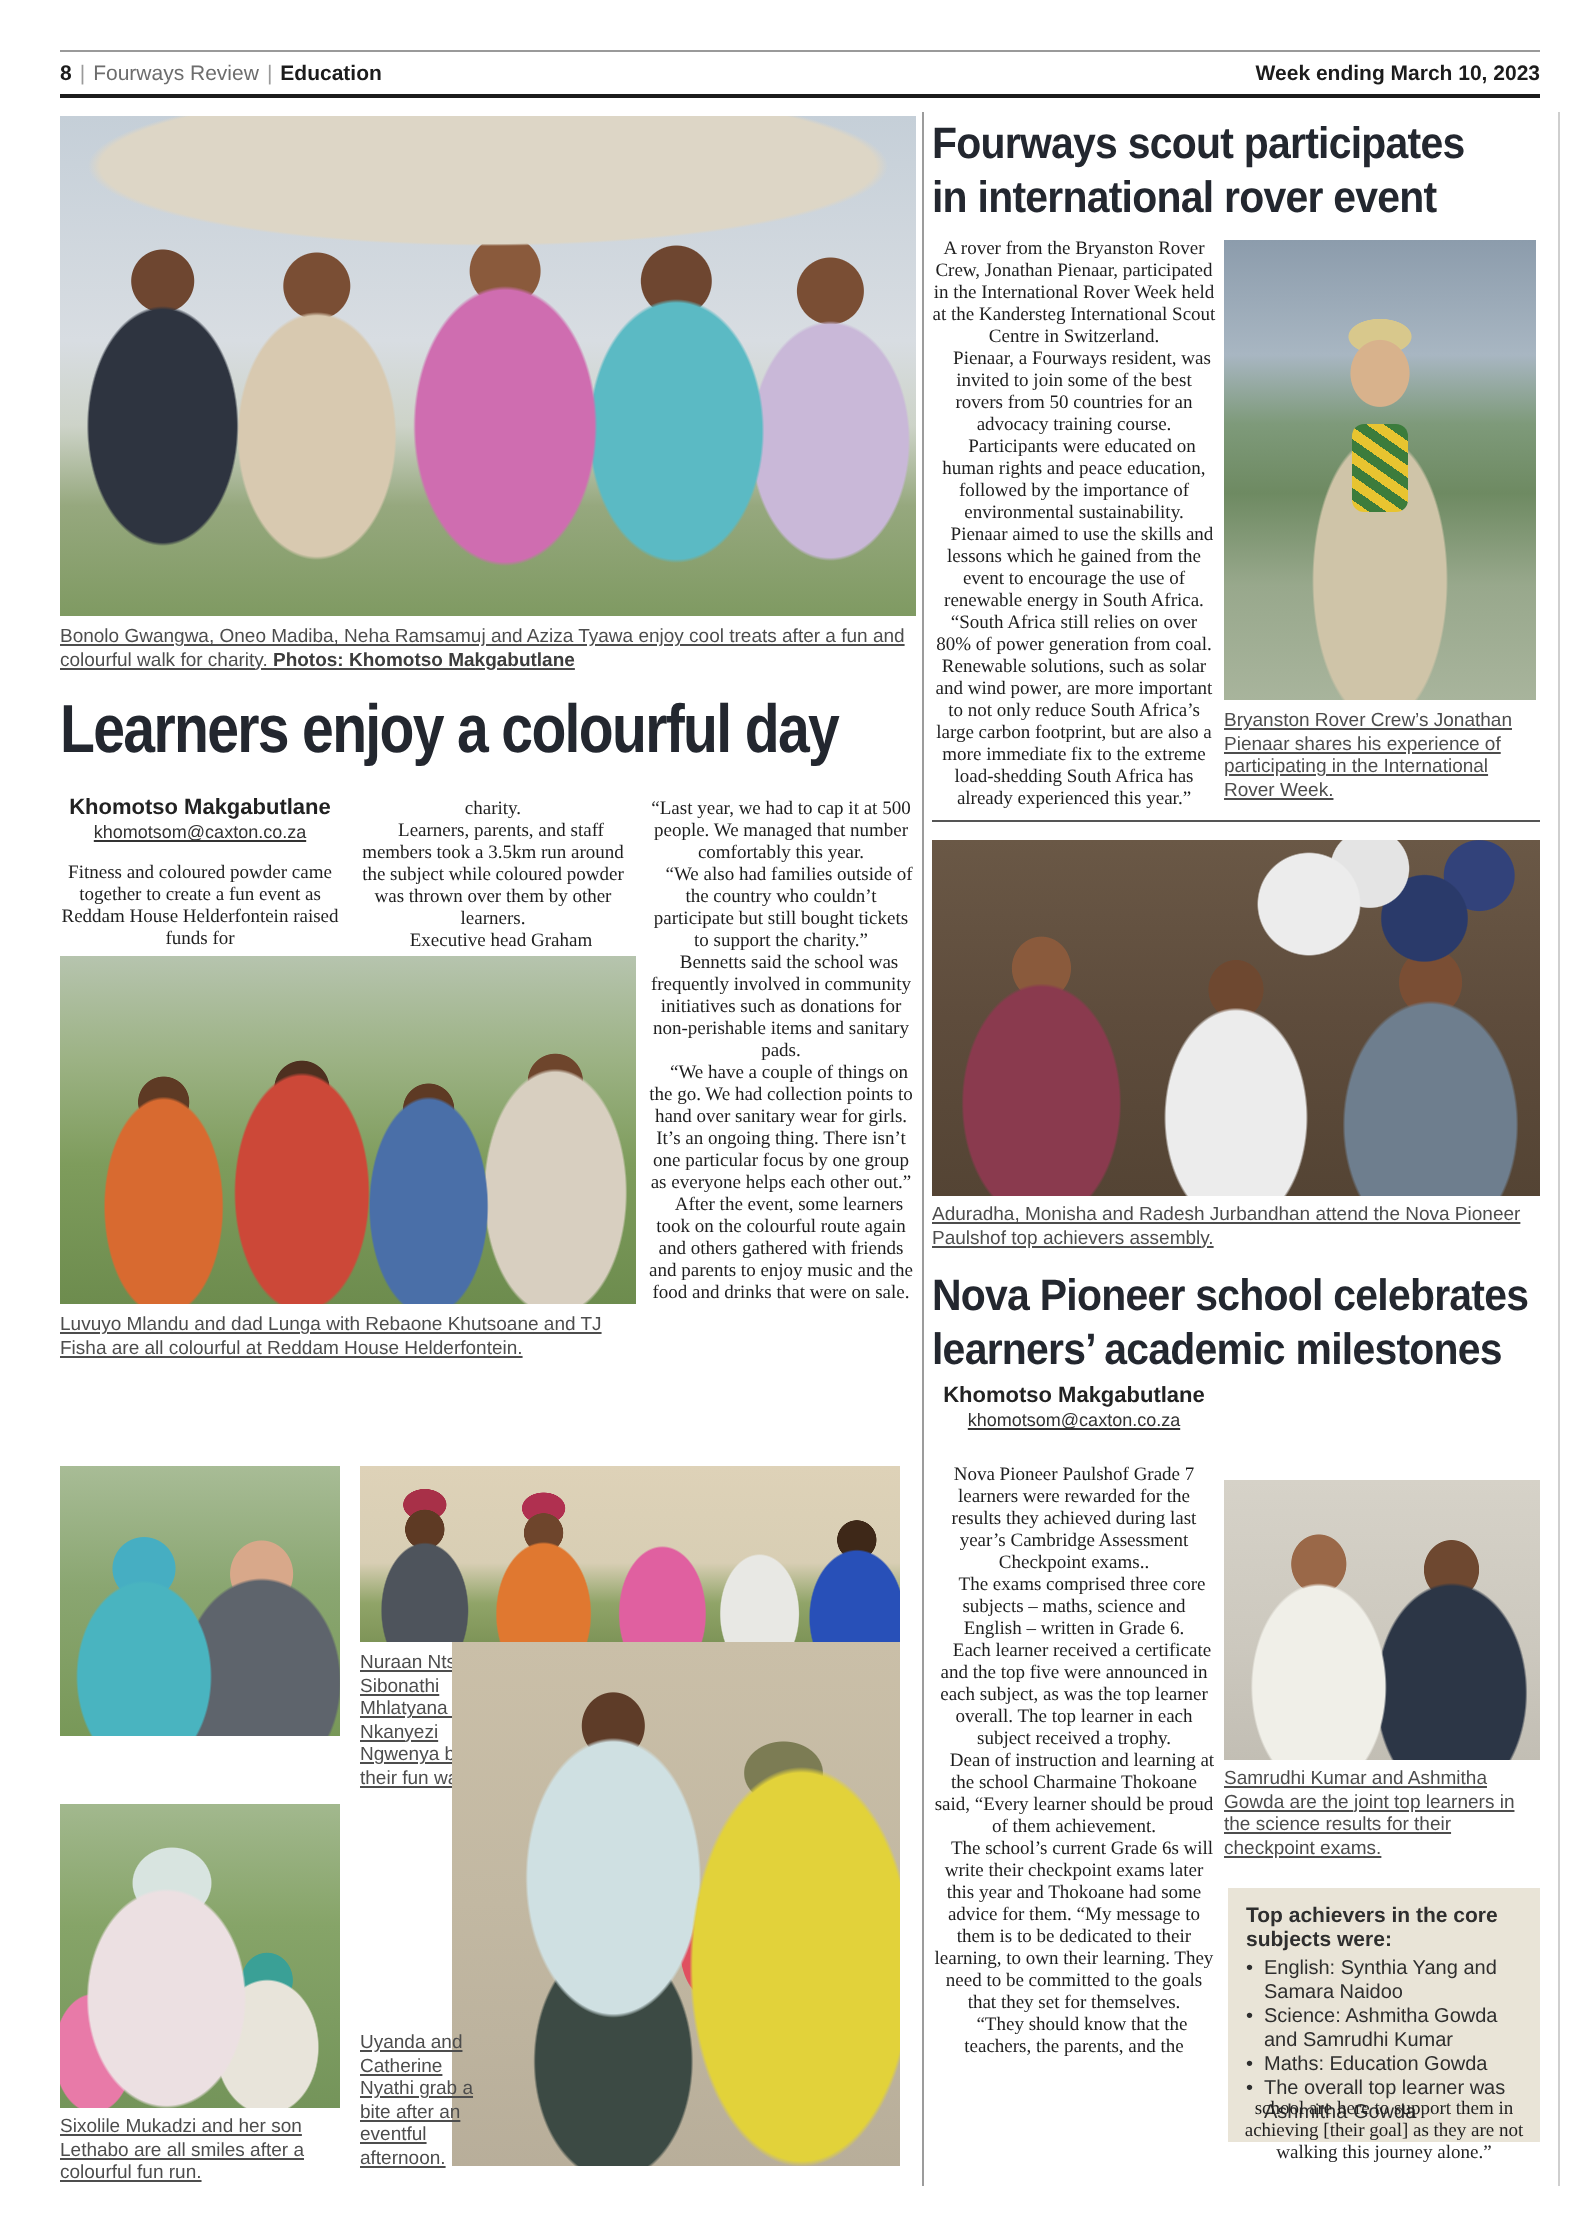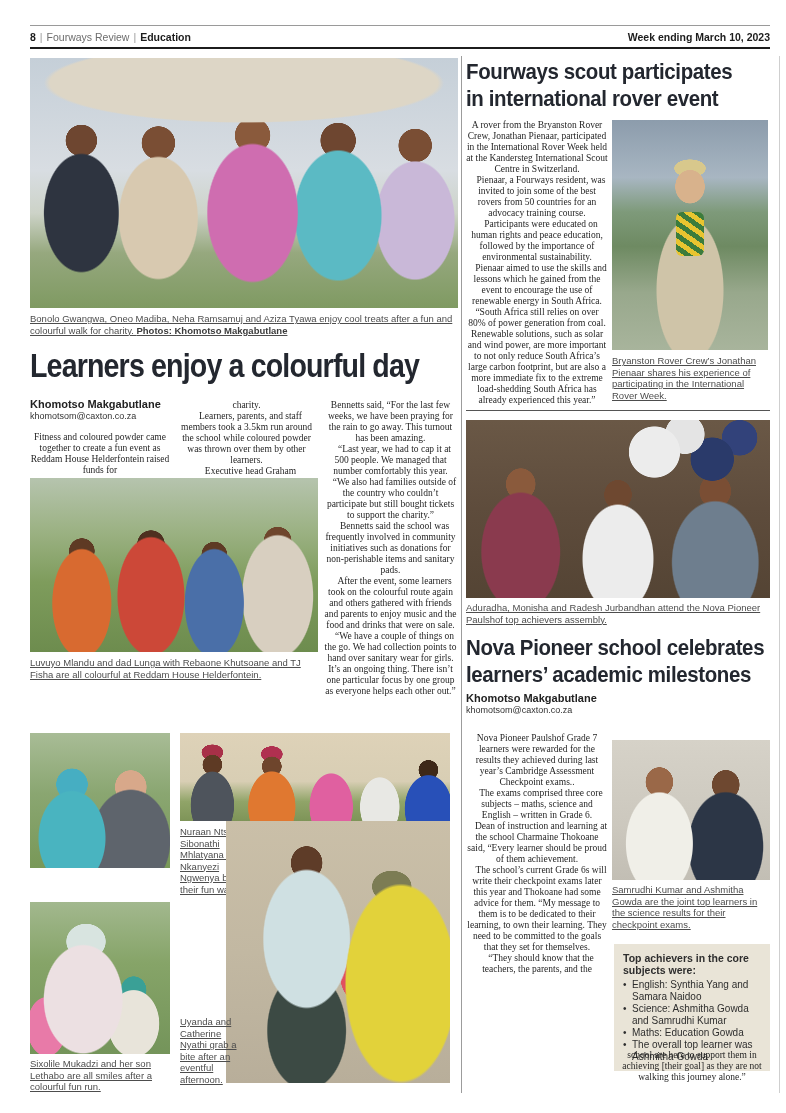--- a/index.html
+++ b/index.html
@@ -28,7 +28,7 @@
   .headline-sub{position:absolute;font-weight:bold;font-size:22px;line-height:27px;
     letter-spacing:-.4px;color:#23272f;transform:scaleX(.93);transform-origin:left top;}
   .headline-sub div{white-space:nowrap;}
-  .byline{position:absolute;}
+  .byline{position:absolute;text-align:center;}
   .byline .bname{font-weight:bold;font-size:11px;color:#222;line-height:13px;}
   .byline .bmail{font-size:9px;color:#333;line-height:11px;}
 

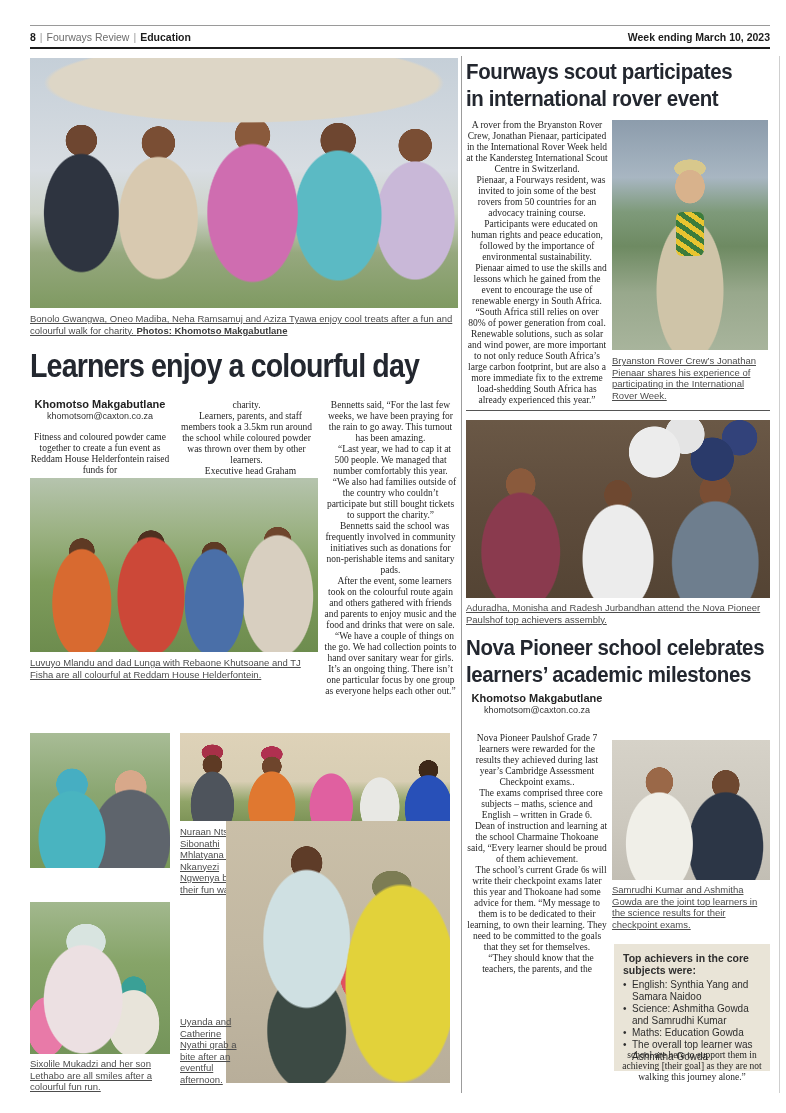--- a/index.html
+++ b/index.html
@@ -173,7 +173,6 @@
       <p>Executive head Graham</p>
     </div>
   <div class="bodycol" style="left:323px;top:400px;width:135px;">
-      <p>Bennetts said, “For the last few weeks, we have been praying for the rain to go away. This turnout has been amazing.</p>
       <p>“Last year, we had to cap it at 500 people. We managed that number comfortably this year.</p>
       <p>“We also had families outside of the country who couldn’t participate but still bought tickets to support the charity.”</p>
       <p>Bennetts said the school was frequently involved in community initiatives such as donations for non-perishable items and sanitary pads.</p>

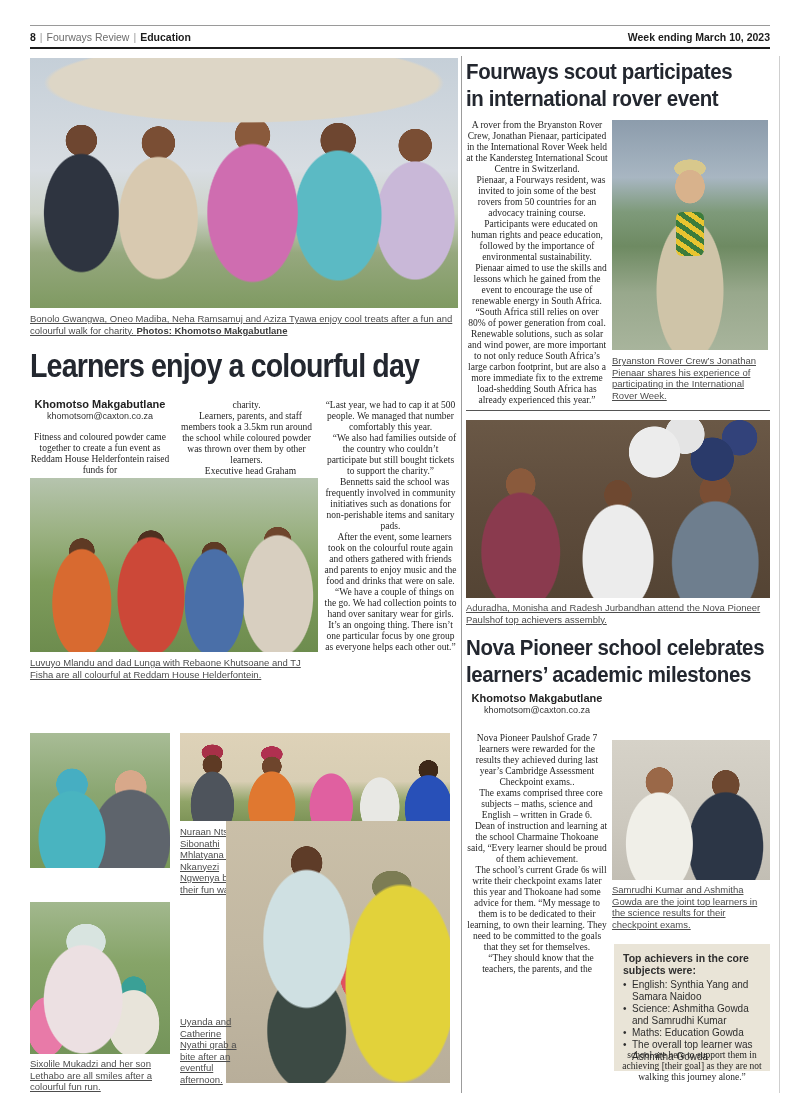--- a/index.html
+++ b/index.html
@@ -30,7 +30,7 @@
   .headline-sub div{white-space:nowrap;}
   .byline{position:absolute;text-align:center;}
   .byline .bname{font-weight:bold;font-size:11px;color:#222;line-height:13px;}
-  .byline .bmail{font-size:9px;color:#333;line-height:11px;}
+  .byline .bmail{font-size:9px;color:#333;line-height:11px;text-decoration:underline;}
 
   .bodycol{position:absolute;font-family:"Liberation Serif",serif;
     font-size:9.5px;line-height:11px;color:#1f1f1f;text-align:center;}

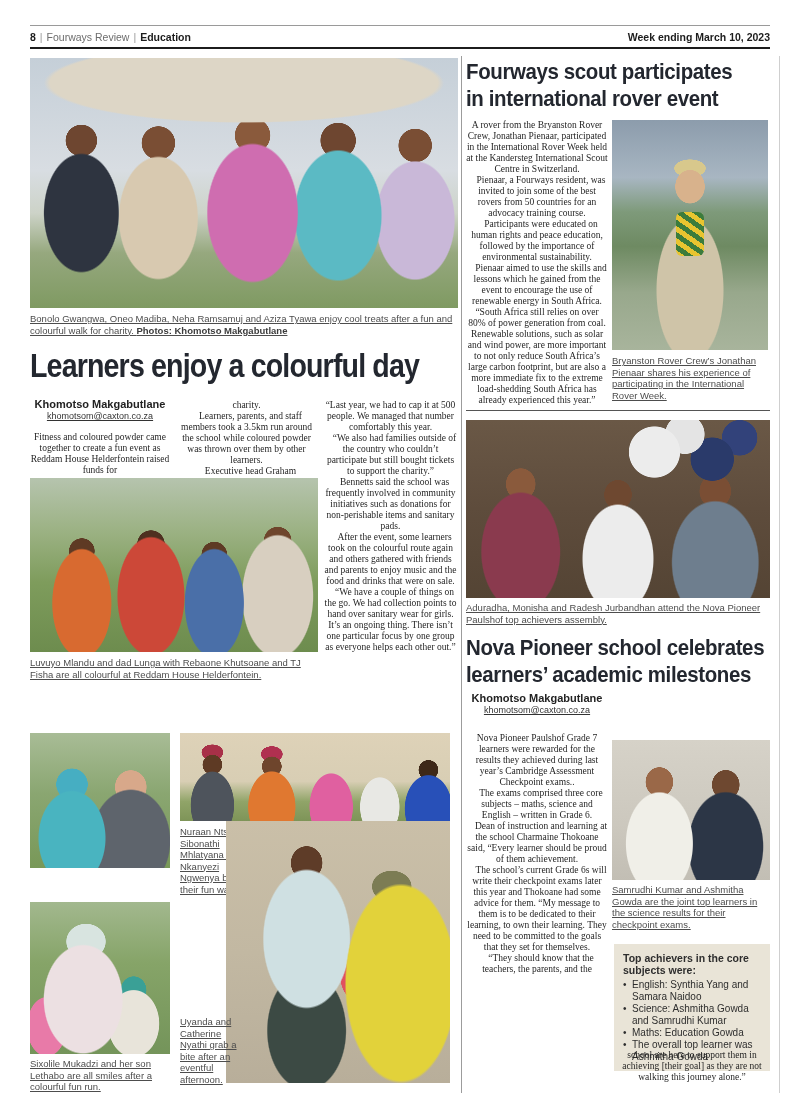--- a/index.html
+++ b/index.html
@@ -169,7 +169,7 @@
     </div>
   <div class="bodycol" style="left:178px;top:400px;width:137px;">
       <p>charity.</p>
-      <p>Learners, parents, and staff members took a 3.5km run around the school while coloured powder was thrown over them by other learners.</p>
+      <p>Learners, parents, and staff members took a 3.5km run around the subject while coloured powder was thrown over them by other learners.</p>
       <p>Executive head Graham</p>
     </div>
   <div class="bodycol" style="left:323px;top:400px;width:135px;">

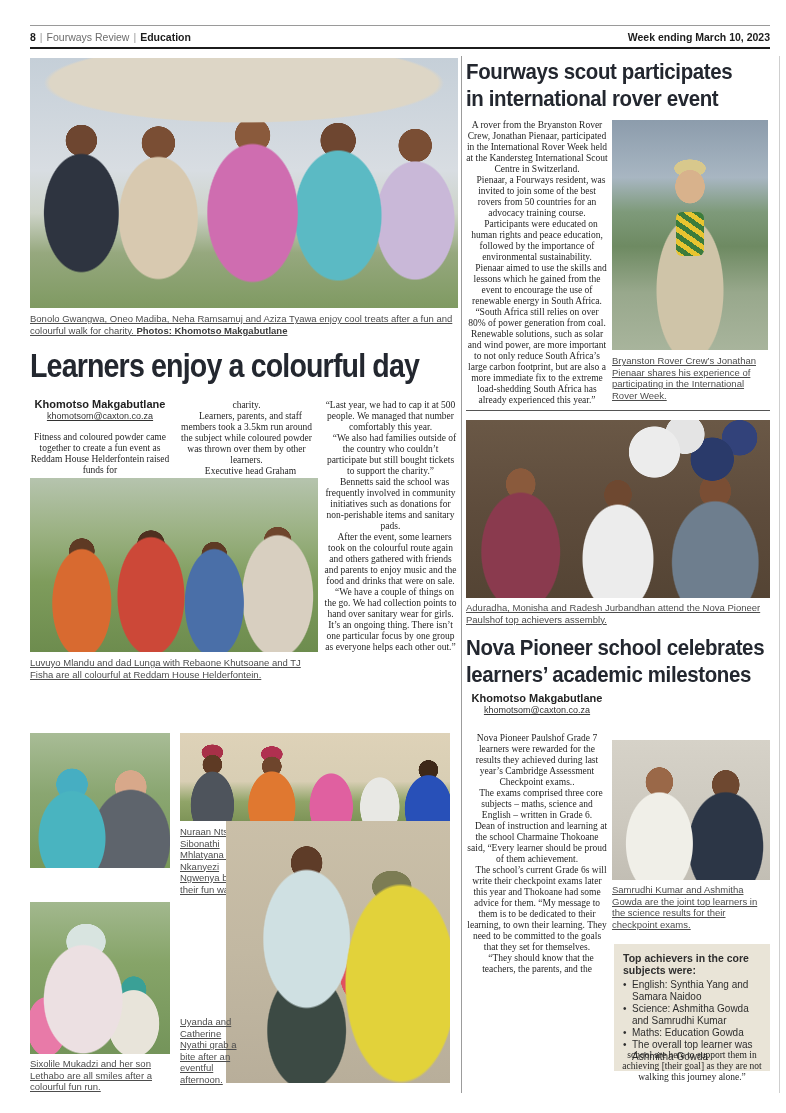--- a/index.html
+++ b/index.html
@@ -176,8 +176,8 @@
       <p>“Last year, we had to cap it at 500 people. We managed that number comfortably this year.</p>
       <p>“We also had families outside of the country who couldn’t participate but still bought tickets to support the charity.”</p>
       <p>Bennetts said the school was frequently involved in community initiatives such as donations for non-perishable items and sanitary pads.</p>
+      <p>“We have a couple of things on the go. We had collection points to hand over sanitary wear for girls. It’s an ongoing thing. There isn’t one particular focus by one group as everyone helps each other out.”</p>
       <p>After the event, some learners took on the colourful route again and others gathered with friends and parents to enjoy music and the food and drinks that were on sale.</p>
-      <p>“We have a couple of things on the go. We had collection points to hand over sanitary wear for girls. It’s an ongoing thing. There isn’t one particular focus by one group as everyone helps each other out.”</p>
     </div>
 
   <div class="ph ph-luvuyo" style="left:30px;top:478px;width:288px;height:174px;"></div>

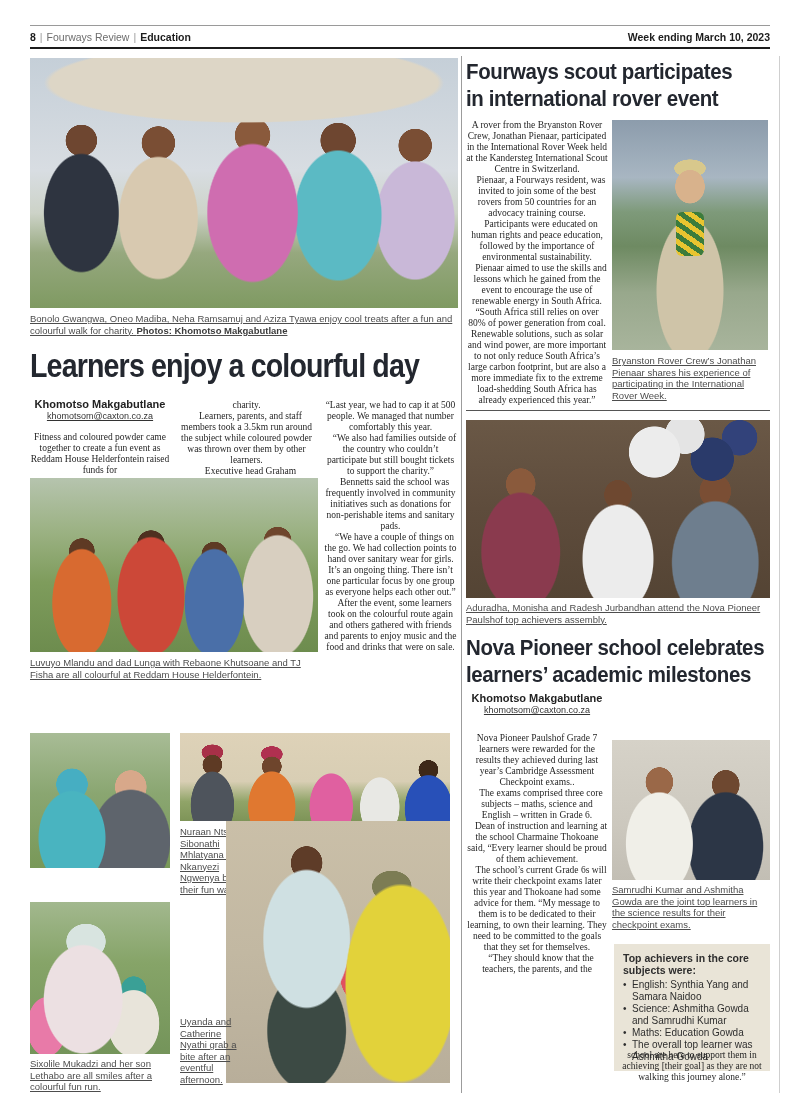--- a/index.html
+++ b/index.html
@@ -228,6 +228,7 @@
   <div class="bodycol" style="left:466px;top:733px;width:142px;">
       <p>Nova Pioneer Paulshof Grade 7 learners were rewarded for the results they achieved during last year’s Cambridge Assessment Checkpoint exams..</p>
       <p>The exams comprised three core subjects – maths, science and English – written in Grade 6.</p>
+      <p>Each learner received a certificate and the top five were announced in each subject, as was the top learner overall. The top learner in each subject received a trophy.</p>
       <p>Dean of instruction and learning at the school Charmaine Thokoane said, “Every learner should be proud of them achievement.</p>
       <p>The school’s current Grade 6s will write their checkpoint exams later this year and Thokoane had some advice for them. “My message to them is to be dedicated to their learning, to own their learning. They need to be committed to the goals that they set for themselves.</p>
       <p>“They should know that the teachers, the parents, and the</p>

